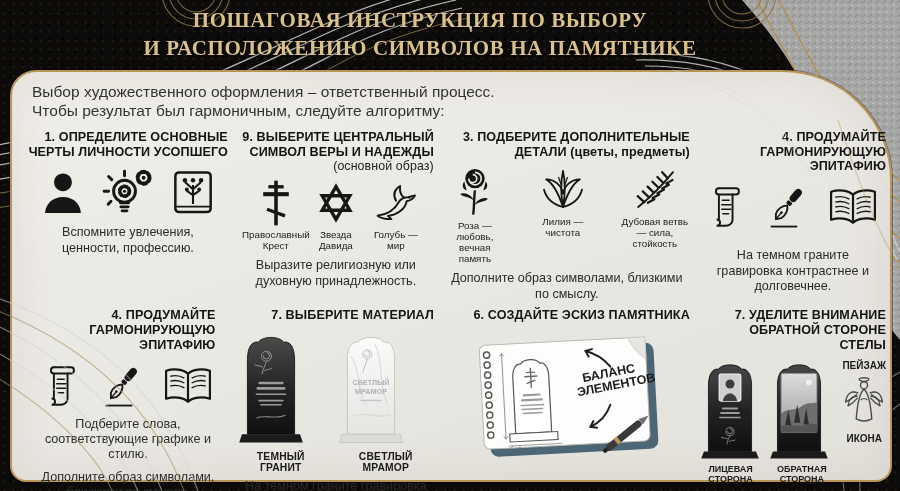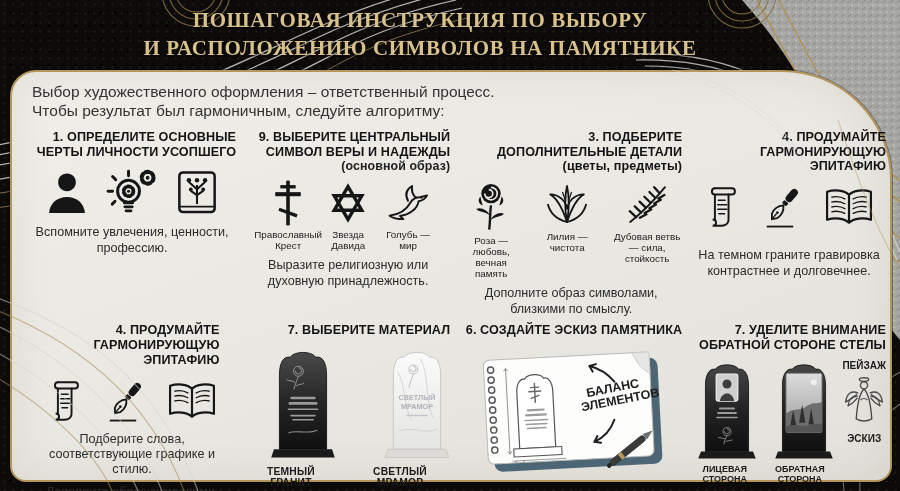--- a/index.html
+++ b/index.html
@@ -44,7 +44,7 @@
     letter-spacing:.1px;
     text-align:right;
   }
-  .subt{font-size:12.4px;font-weight:bold;color:#222;margin-top:-1px;}
+  .subt{font-size:12.4px;font-weight:normal;color:#222;margin-top:-1px;}
   .icons{display:flex;justify-content:center;align-items:center;gap:14px;margin:8px 0 4px;}
   .icons svg{display:block;}
   .cap{font-size:12.6px;line-height:1.22;color:#2b2b2b;margin:6px 6px 0;}

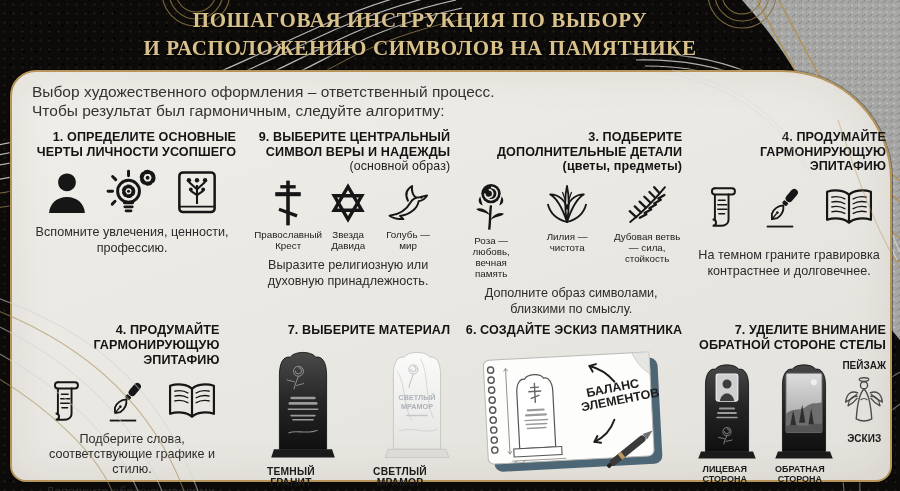--- a/index.html
+++ b/index.html
@@ -208,7 +208,7 @@
 
     <section class="cell r1">
       <h3>3. ПОДБЕРИТЕ ДОПОЛНИТЕЛЬНЫЕ ДЕТАЛИ (цветы, предметы)</h3>
-      <div class="symrow" style="gap:16px;">
+      <div class="symrow" style="gap:28px;">
         <div class="sym" style="width:62px;">
           <span>
             <svg width="44" height="52" viewBox="0 0 36 44">

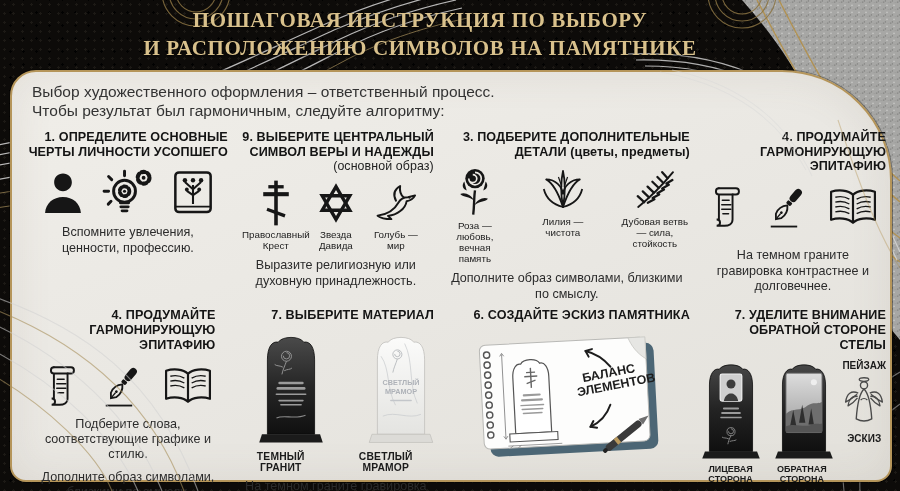--- a/index.html
+++ b/index.html
@@ -54,7 +54,7 @@
   .sym .symlab{font-size:9.8px;line-height:1.12;color:#222;margin-top:4px;}
   .sym svg{display:block;}
   .stones{display:flex;justify-content:center;align-items:flex-end;gap:14px;margin:6px 0 2px;}
-  .stonecol{display:flex;flex-direction:column;align-items:flex-end;}
+  .stonecol{display:flex;flex-direction:column;align-items:flex-start;}
   .stonelab{font-size:10.3px;font-weight:bold;color:#1b1b1b;margin-top:4px;letter-spacing:.2px;}
   .s7row{display:flex;justify-content:center;align-items:flex-end;gap:8px;margin:5px 0 0;}
   .s7side{display:flex;flex-direction:column;align-items:center;justify-content:flex-start;gap:2px;align-self:stretch;padding-top:2px;}

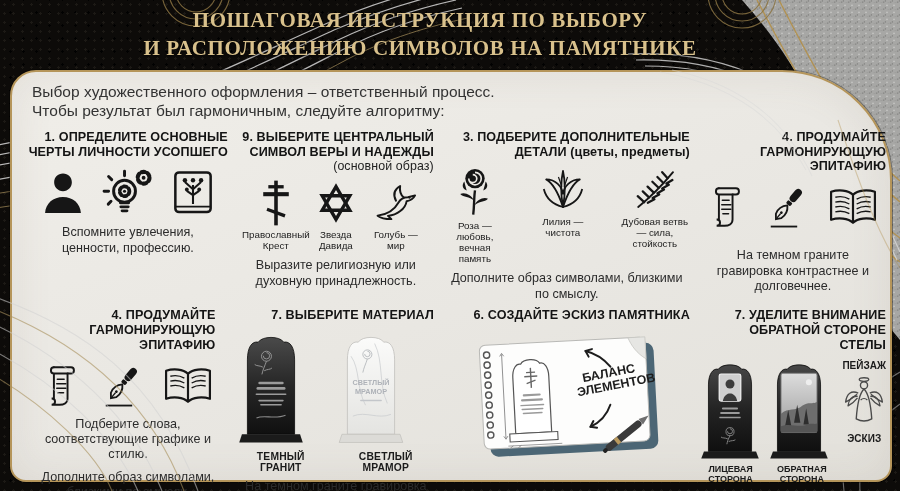--- a/index.html
+++ b/index.html
@@ -494,7 +494,7 @@
               <path d="M16.8 24 C18.6 22.2 21.4 22.2 23.2 24" stroke-width="1.1"></path>
             </svg>
           </span>
-          <div class="s7lab">ЭСКИЗ</div>
+          <div class="s7lab">ИКОНА</div>
         </div>
       </div>
 

